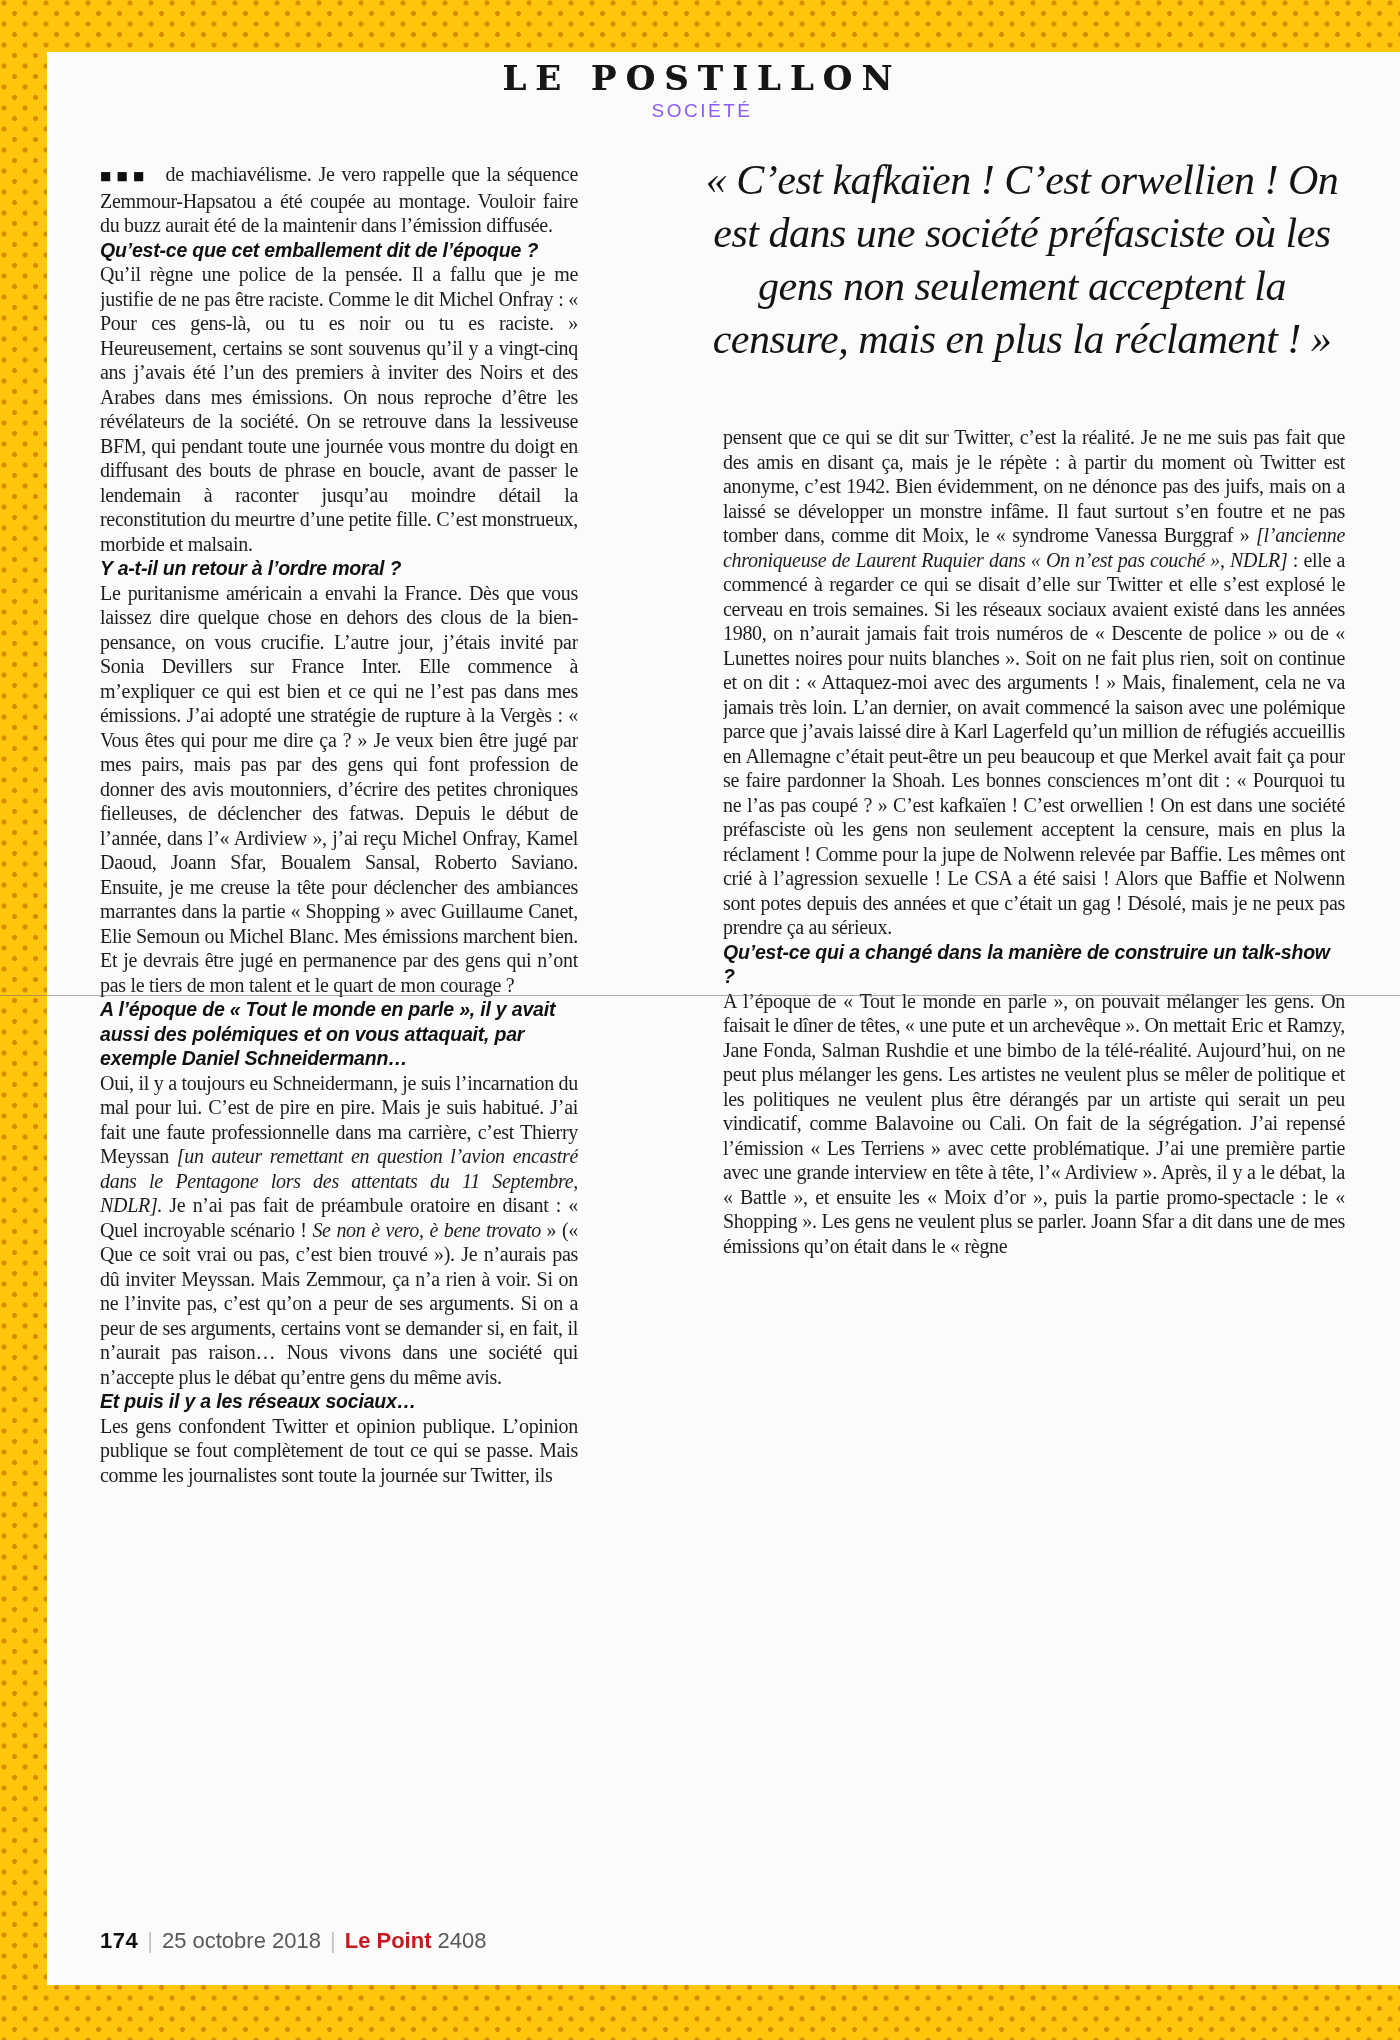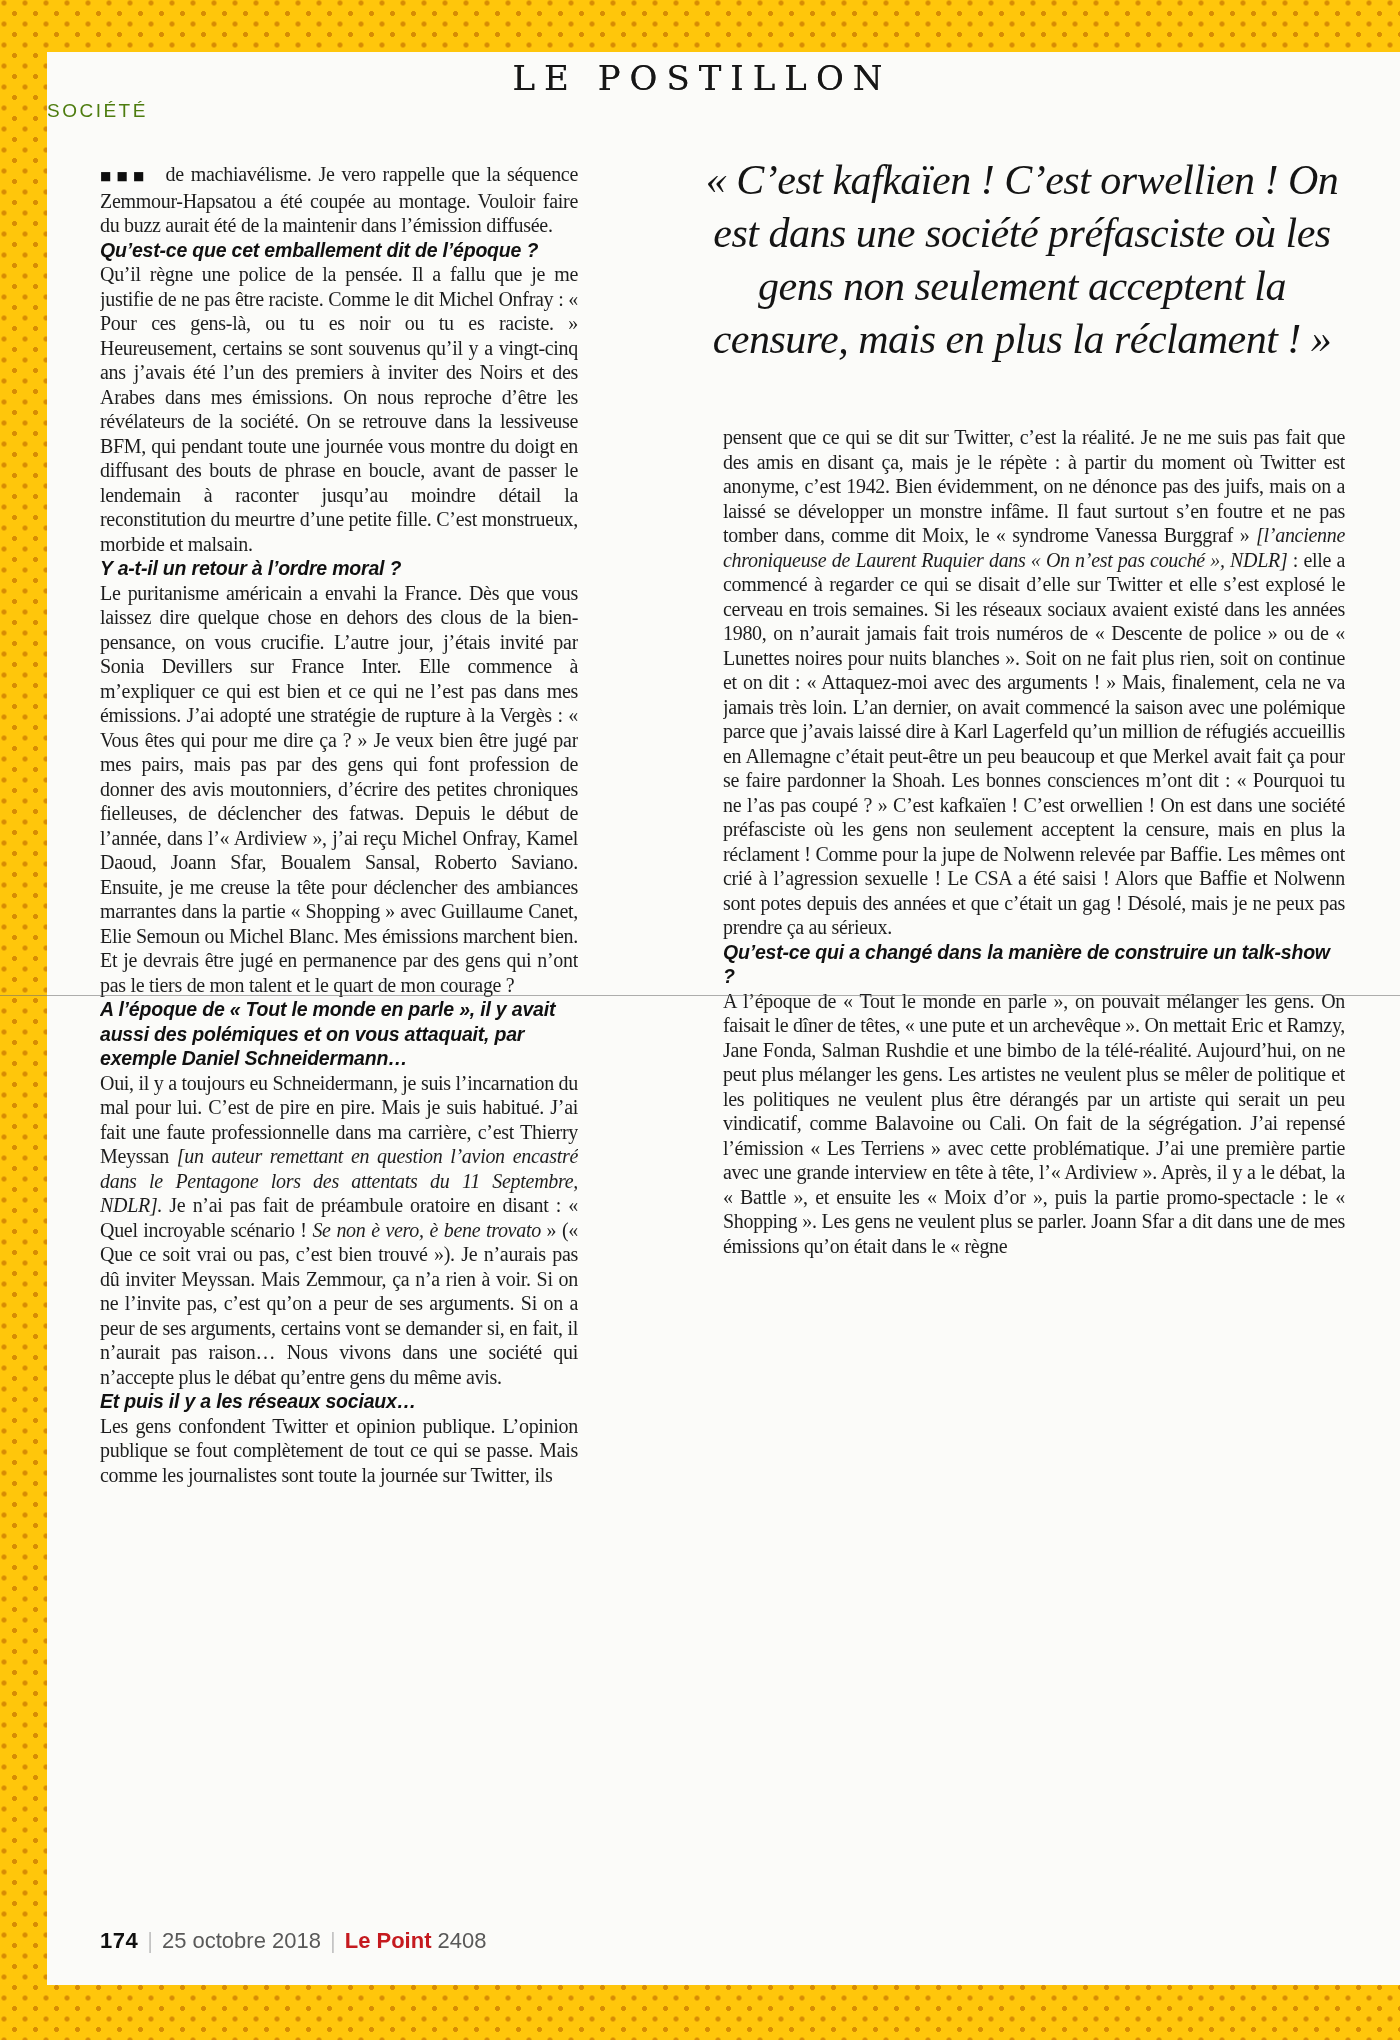--- a/index.html
+++ b/index.html
@@ -26,7 +26,7 @@
     position: absolute; left: 0; top: 6px; width: 1310px;
     text-align: center;
     font-family: "DejaVu Serif", serif;
-    font-weight: 400;
+    font-weight: 700;
     font-size: 34px;
     letter-spacing: 9px;
     color: #161616;

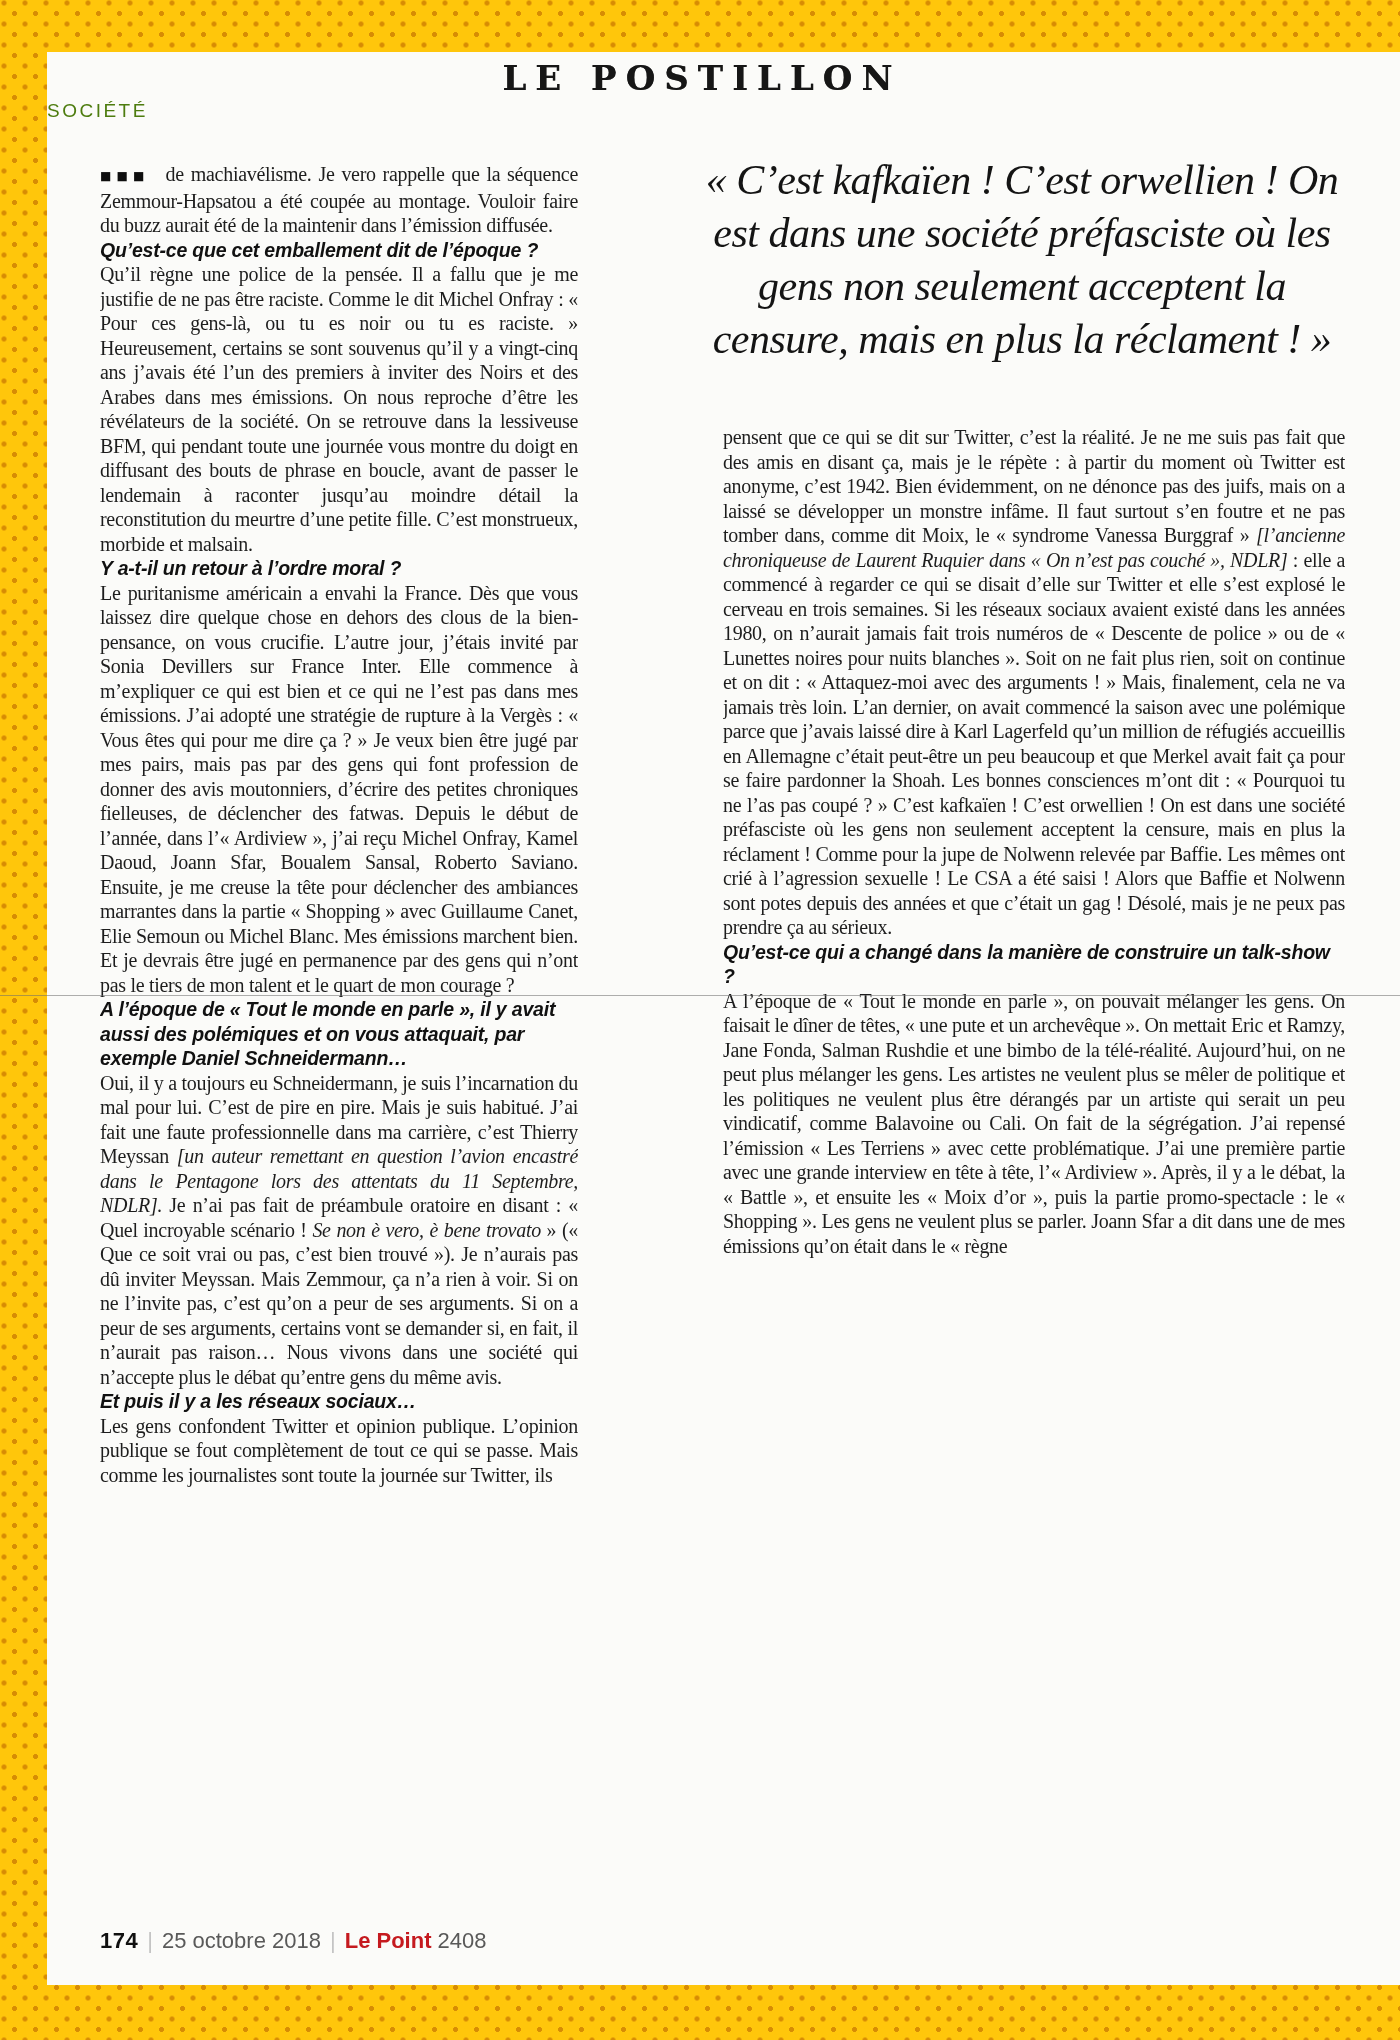--- a/index.html
+++ b/index.html
@@ -34,11 +34,11 @@
   }
   .section-label {
     position: absolute; left: 0; top: 48px; width: 1310px;
-    text-align: left;
+    text-align: center;
     font-family: "Liberation Sans", sans-serif;
     font-size: 19px;
     letter-spacing: 2.5px;
-    color: #4d7c0f;
+    color: #8b5cf6;
   }
   
   .pull-quote {

